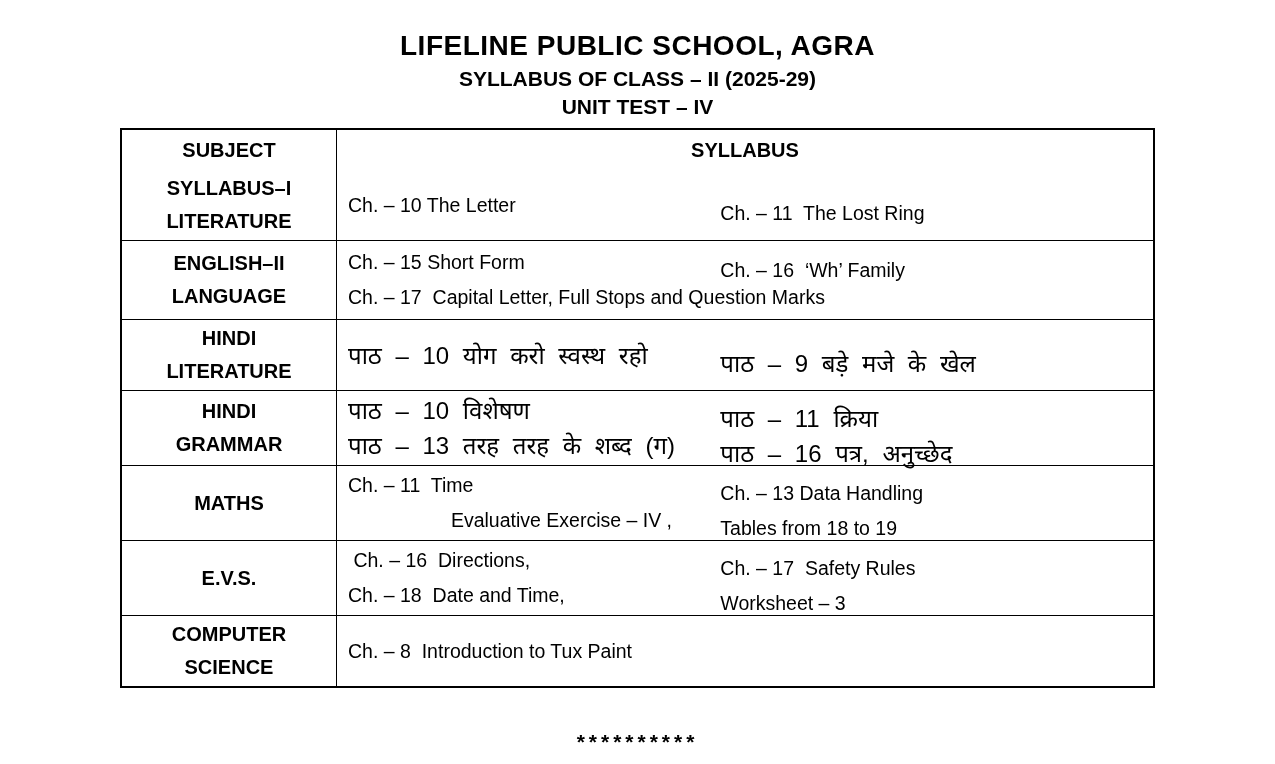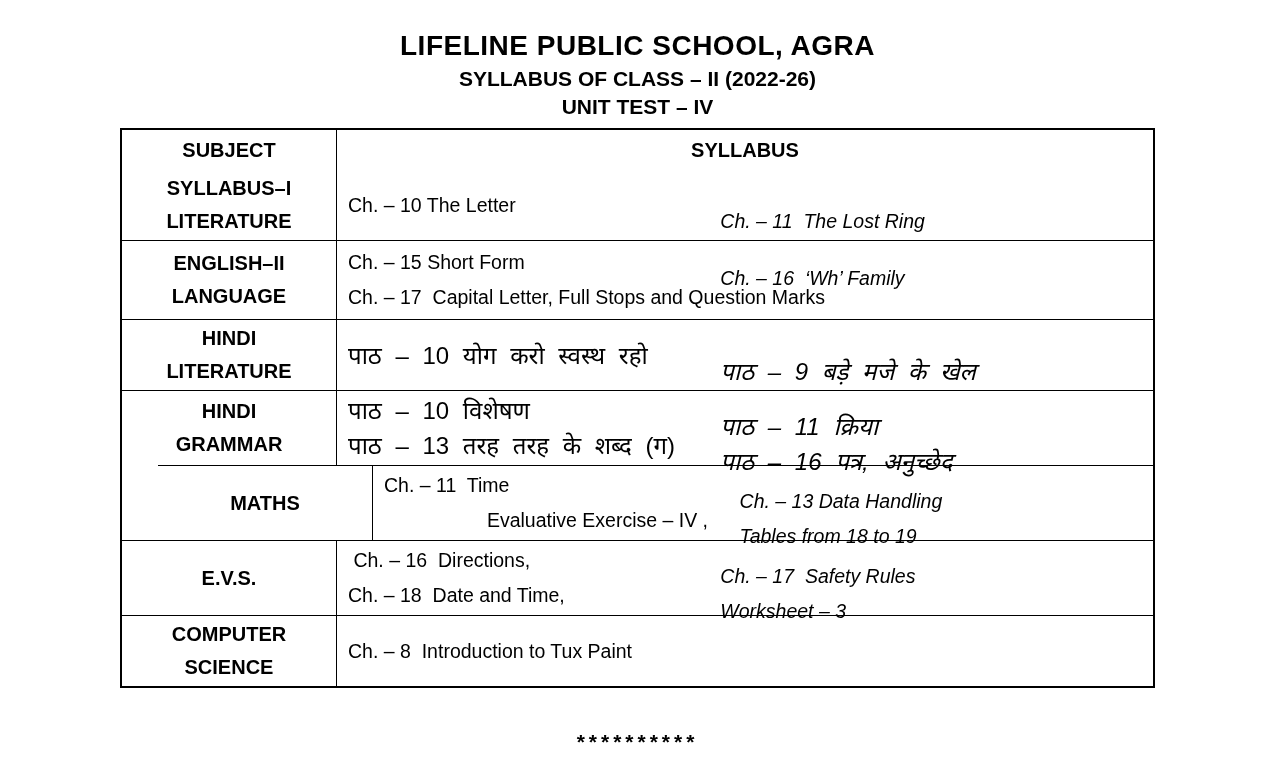--- a/index.html
+++ b/index.html
@@ -114,7 +114,7 @@
 
 <div class="doc-header">
   <div class="doc-title">LIFELINE PUBLIC SCHOOL, AGRA</div>
-  <div class="doc-subtitle">SYLLABUS OF CLASS – II (2022-26)</div>
+  <div class="doc-subtitle">SYLLABUS OF CLASS – II (2025-29)</div>
   <div class="doc-unit">UNIT TEST – IV</div>
 </div>
 

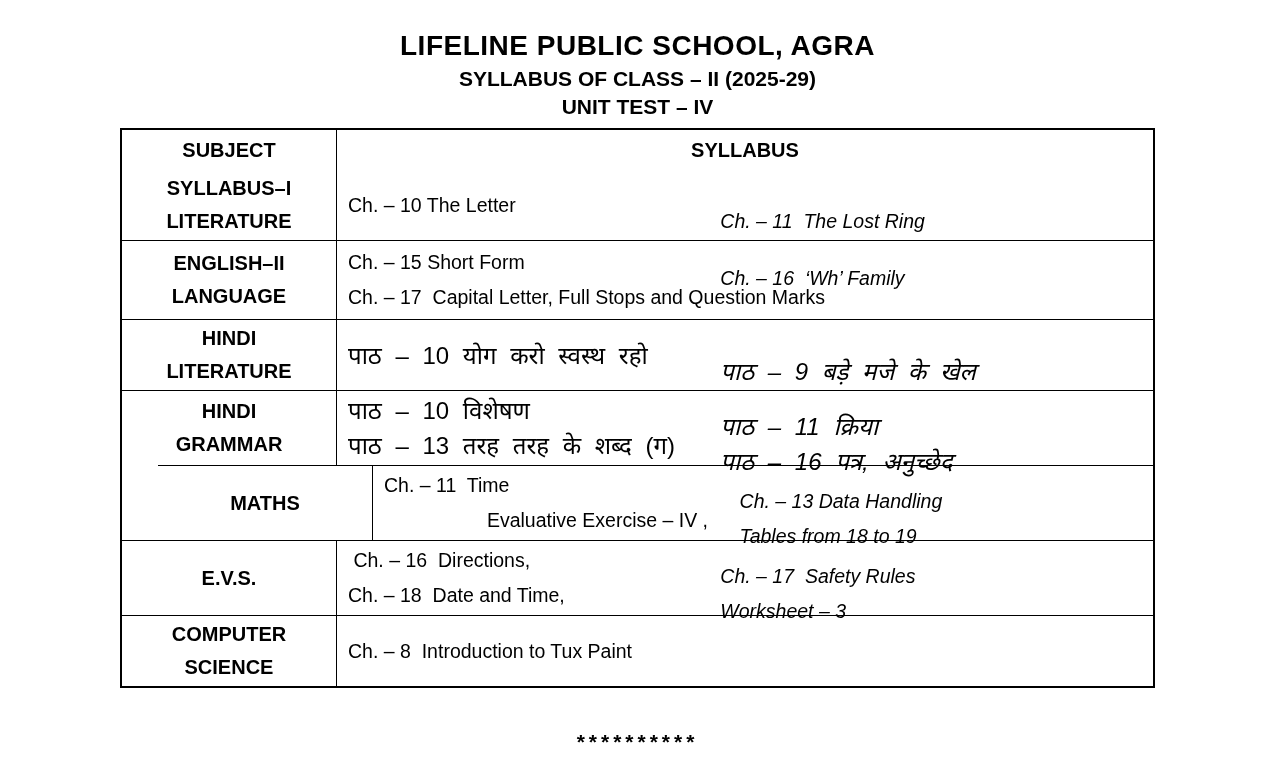--- a/index.html
+++ b/index.html
@@ -93,9 +93,8 @@
   .sright {
     position: absolute;
     left: 46.6%;
-    top: 16px;
+    top: 8px;
     white-space: pre;
-    font-style: italic;
   }
   .lang-hi .sline {
     word-spacing: 7px;

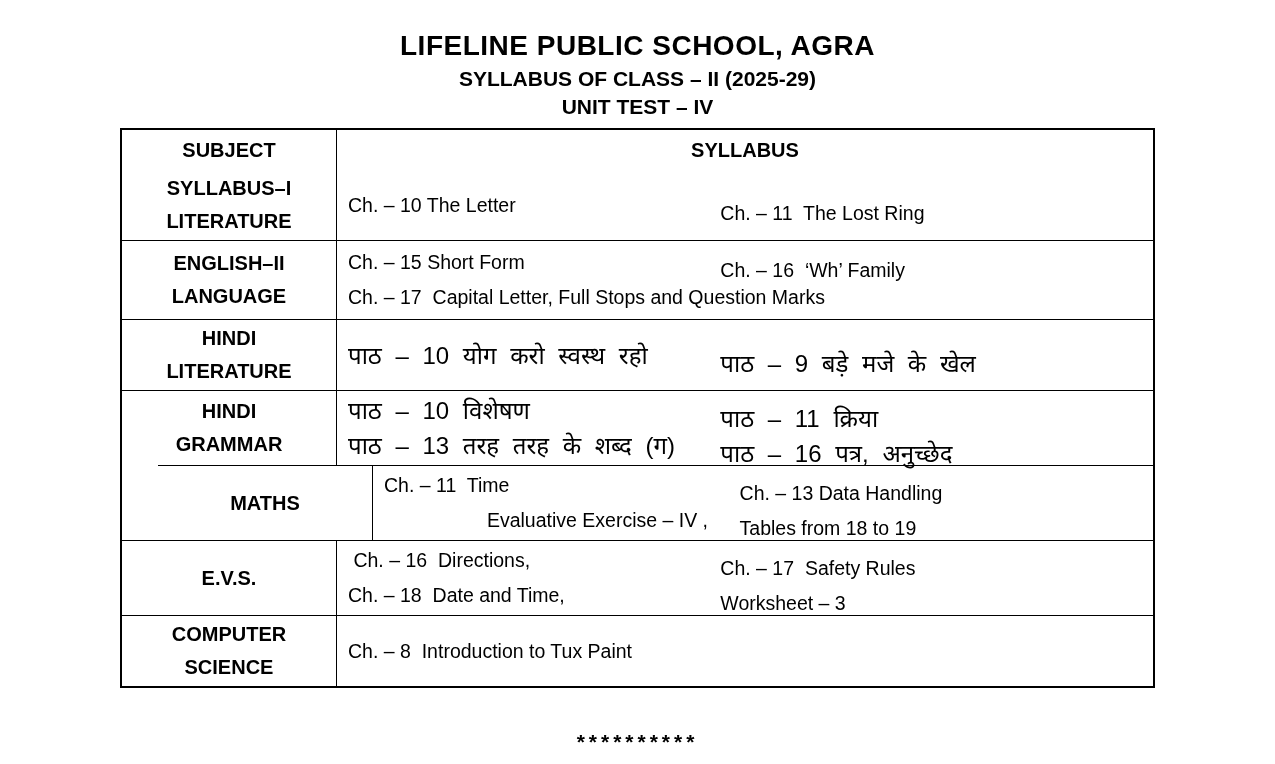--- a/index.html
+++ b/index.html
@@ -154,7 +154,7 @@
           <div class="sline"><span class="sleft">पाठ – 13 तरह तरह के शब्द (ग)</span><span class="sright">पाठ – 16 पत्र, अनुच्छेद</span></div>
         </div>
       </div>
-      <div class="trow" style="min-height: 68px; margin-left: 36px;">
+      <div class="trow" style="min-height: 68px;">
         <div class="subject-cell">MATHS</div>
         <div class="syllabus-cell">
           <div class="sline"><span class="sleft">Ch. – 11  Time</span><span class="sright">Ch. – 13 Data Handling</span></div>

